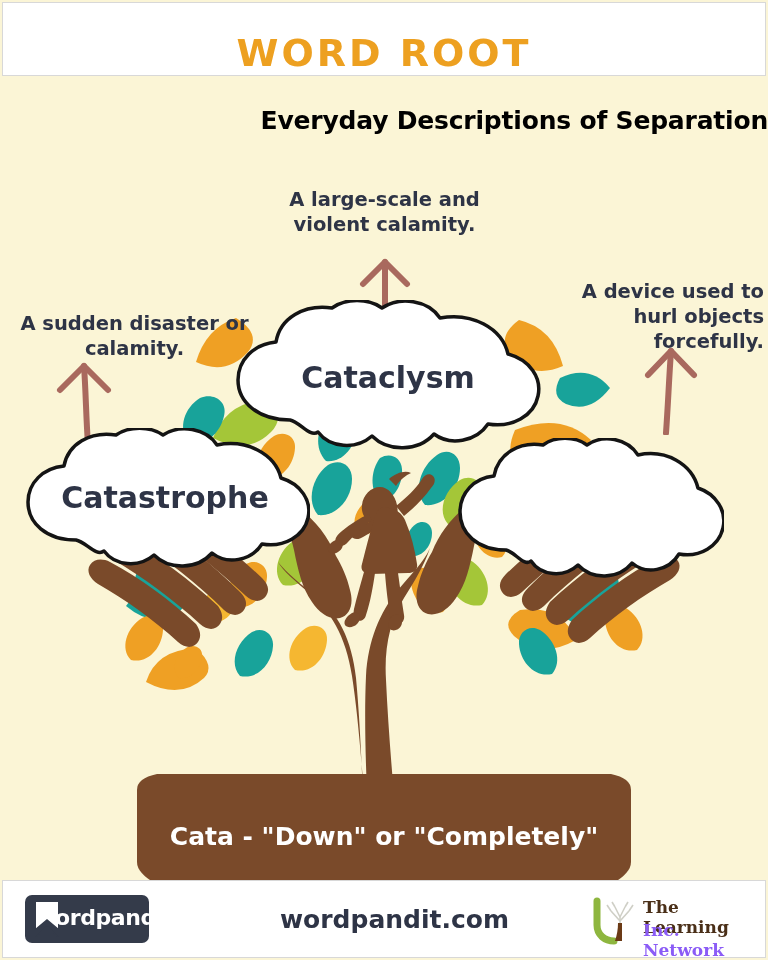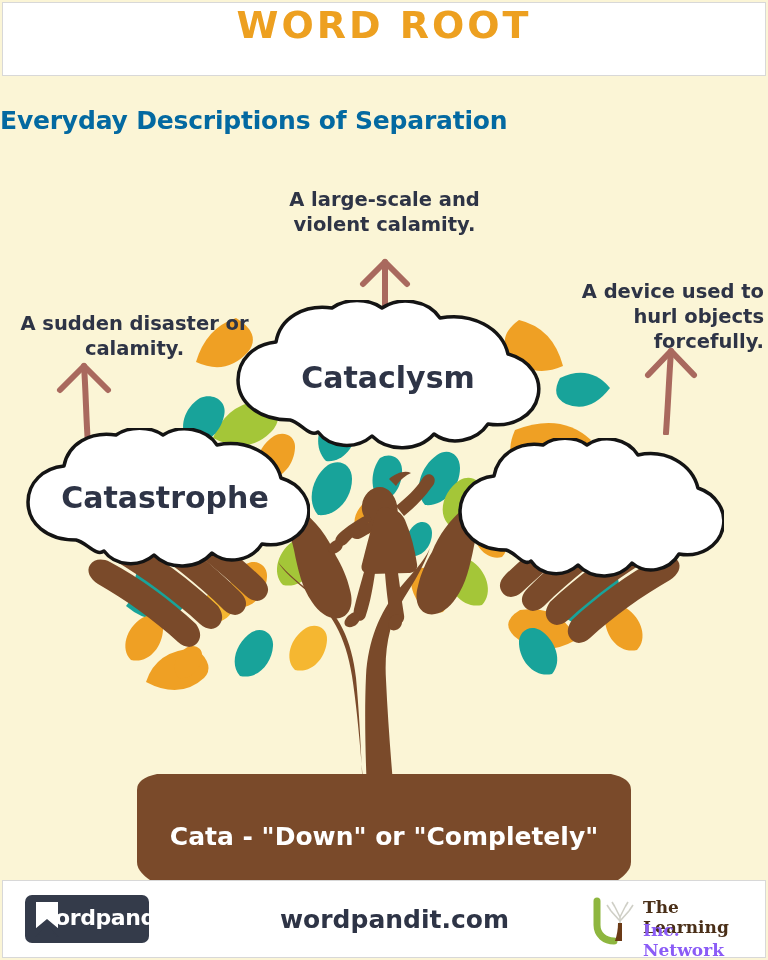--- a/index.html
+++ b/index.html
@@ -22,7 +22,7 @@
     width:764px; height:74px;
     background:#ffffff;
     border:1px solid #d8d8d8;
-    display:flex; align-items:flex-start; justify-content:center;
+    display:flex; align-items:flex-end; justify-content:center;
   }
   #header-title{
     font-size:38px;

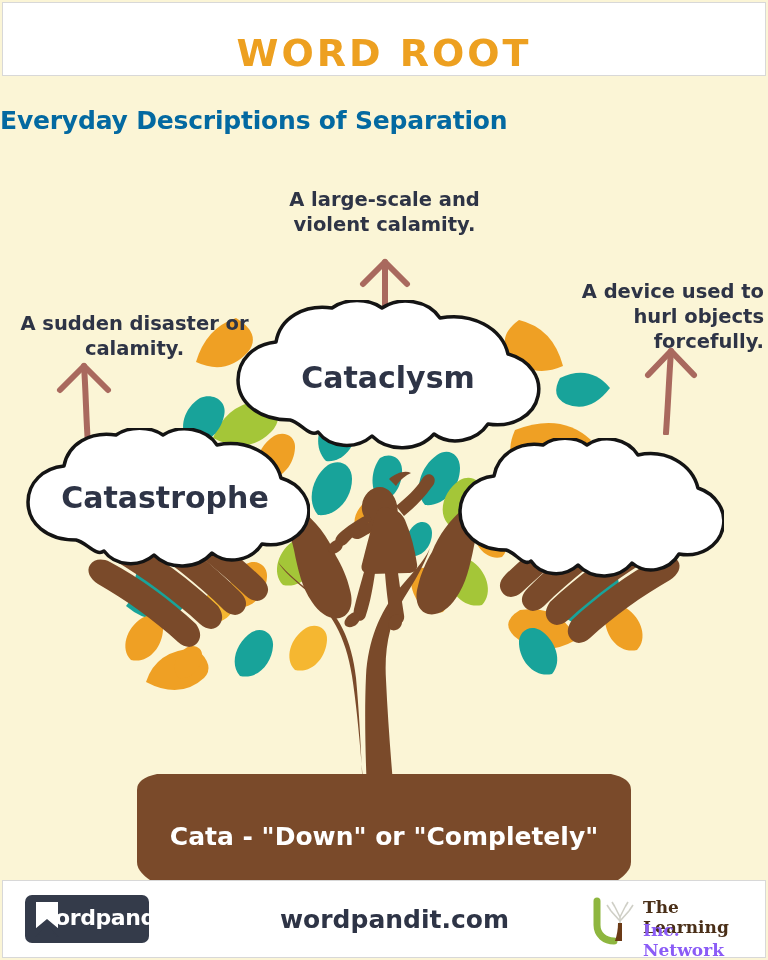--- a/index.html
+++ b/index.html
@@ -35,10 +35,10 @@
   
   #subtitle{
     position:absolute; left:0; top:106px; width:768px;
-    text-align:left;
+    text-align:right;
     font-size:25px;
     font-weight:bold;
-    color:#0369a1;
+    color:#000000;
     letter-spacing:-0.2px;
     font-family:"DejaVu Sans", sans-serif;
   }

